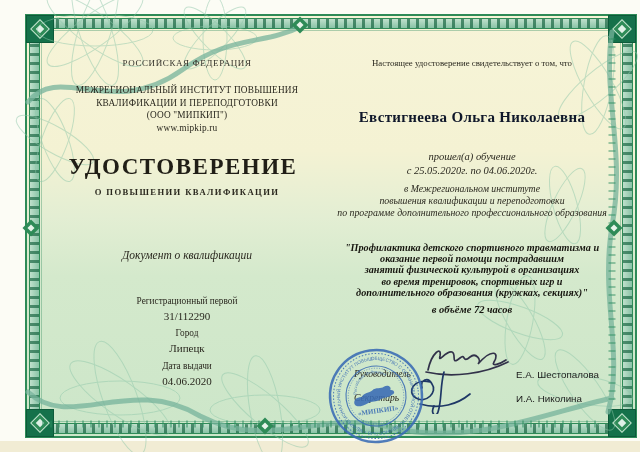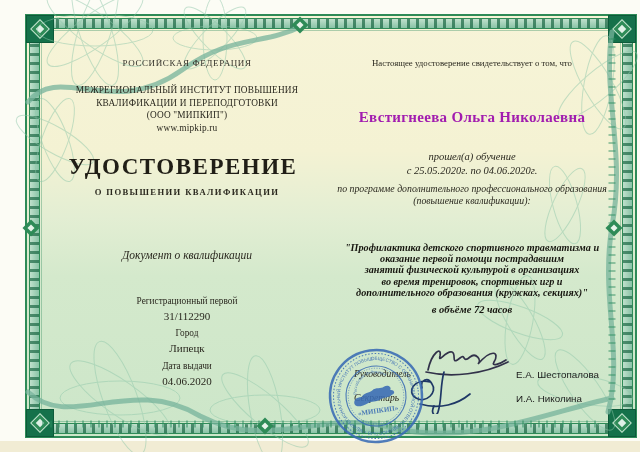--- a/index.html
+++ b/index.html
@@ -40,7 +40,7 @@
   .lbl{font-size:9.3px;}
   .val{font-size:11px;}
   .intro{font-size:8.8px;text-align:center;}
-  .holder{font-size:15px;font-weight:bold;letter-spacing:.3px;color:#a21caf;}
+  .holder{font-size:15px;font-weight:bold;letter-spacing:.3px;color:#0f172a;}
   .train span{display:block;font-size:10.5px;line-height:13.5px;font-style:italic;}
   .instr span{display:block;font-size:9.8px;line-height:12px;font-style:italic;}
   .prog span{display:block;font-size:10.2px;line-height:11.2px;font-style:italic;font-weight:bold;color:#16150f;}

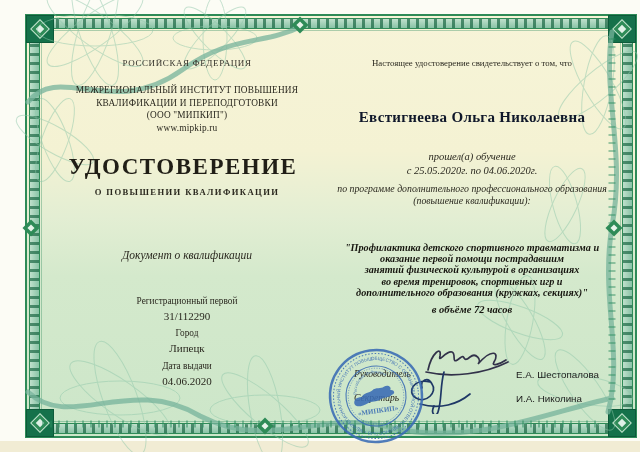--- a/index.html
+++ b/index.html
@@ -173,6 +173,7 @@
 </div>
 
 <div class="txt instr" style="left:322px;top:183px;width:300px">
+  <span>в Межрегиональном институте</span>
   <span>по программе дополнительного профессионального образования</span>
   <span>(повышение квалификации):</span>
 </div>

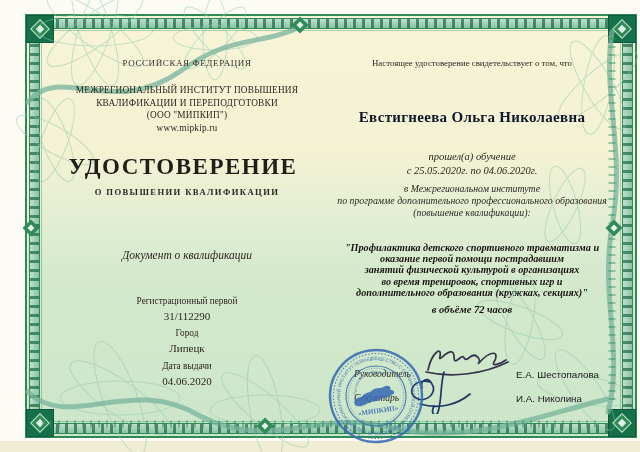--- a/index.html
+++ b/index.html
@@ -174,6 +174,7 @@
 
 <div class="txt instr" style="left:322px;top:183px;width:300px">
   <span>в Межрегиональном институте</span>
+  <span>повышения квалификации и переподготовки</span>
   <span>по программе дополнительного профессионального образования</span>
   <span>(повышение квалификации):</span>
 </div>

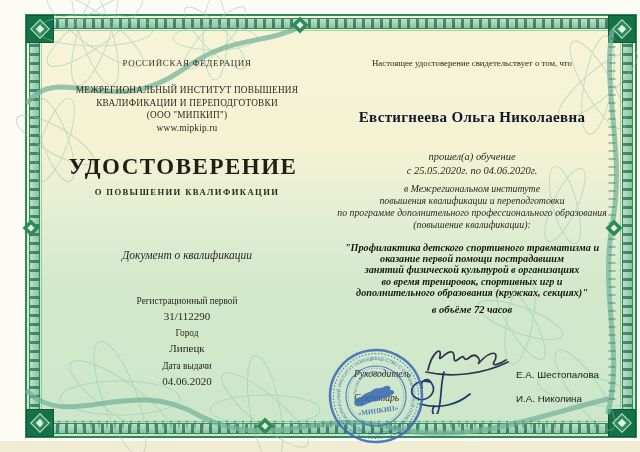--- a/index.html
+++ b/index.html
@@ -176,7 +176,6 @@
   <span>в Межрегиональном институте</span>
   <span>повышения квалификации и переподготовки</span>
   <span>по программе дополнительного профессионального образования</span>
-  <span>(повышение квалификации):</span>
 </div>
 
 <div class="txt prog" style="left:320px;top:242px;width:304px">

